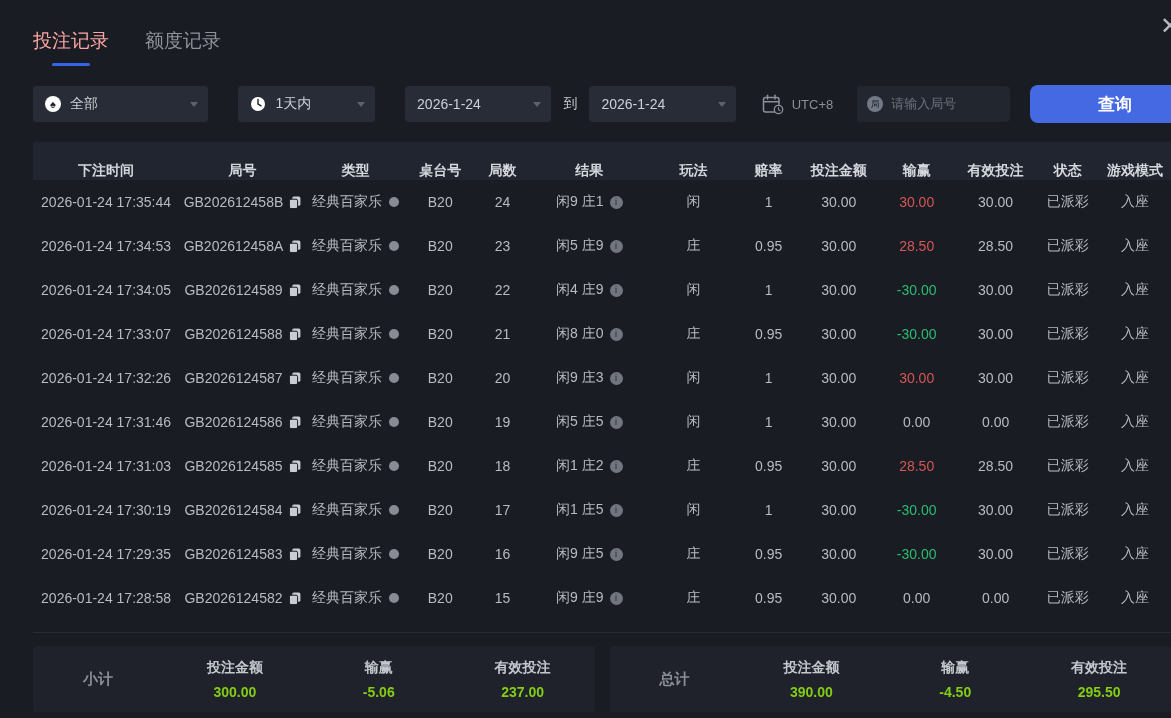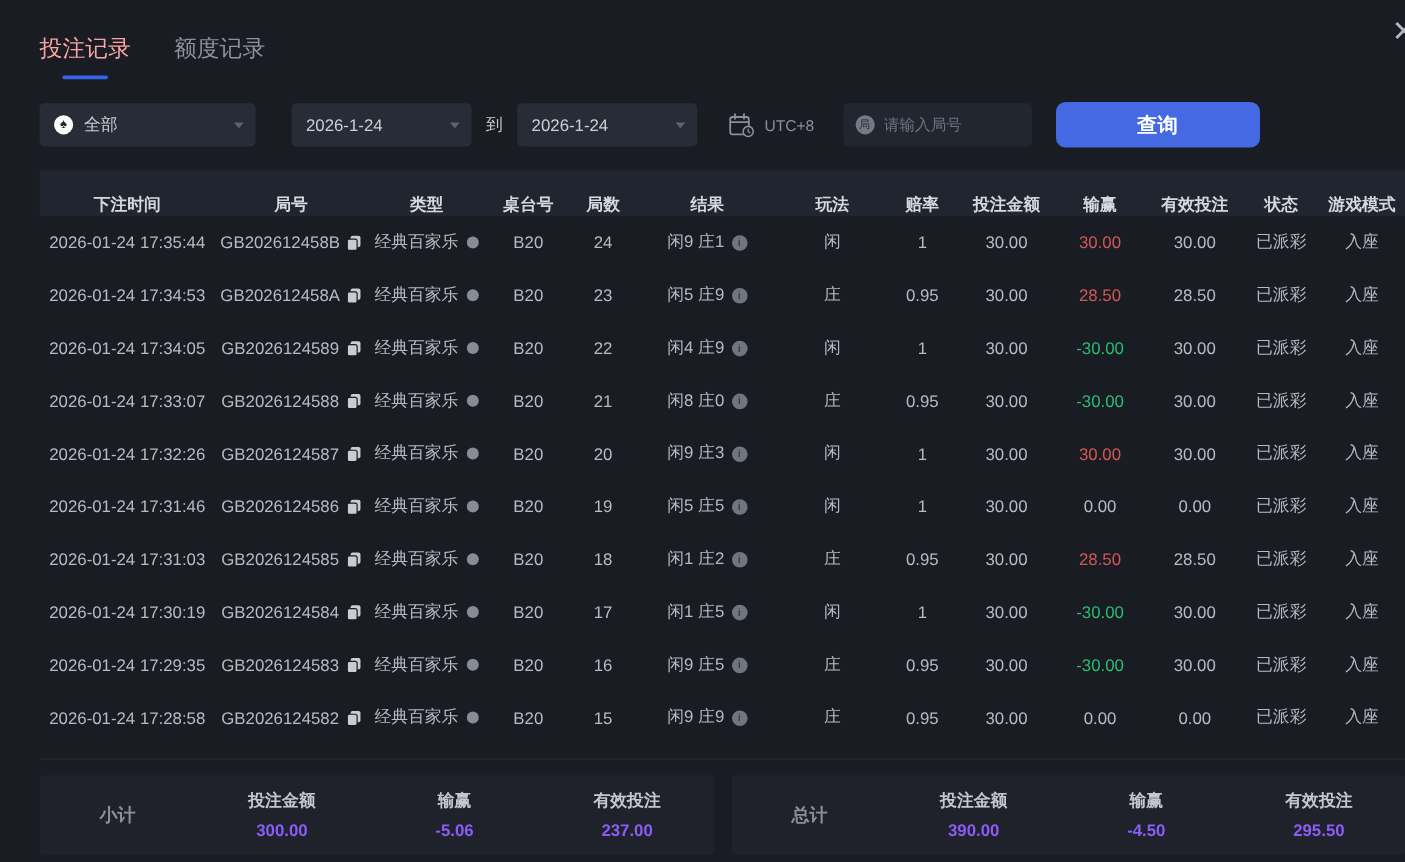--- a/index.html
+++ b/index.html
@@ -85,6 +85,16 @@
       <span>全部</span>
       <span class="caret"></span>
     </div>
+    <div class="ctrl sel-time">
+      <span class="clock-svg">
+        <svg width="16" height="16" viewBox="0 0 16 16">
+            <circle cx="8" cy="8" r="7" fill="#ffffff"></circle>
+            <path d="M8 3.6 V8 L11 9.8" stroke="#272c37" stroke-width="1.5" fill="none" stroke-linecap="round"></path>
+          </svg>
+      </span>
+      <span>1天内</span>
+      <span class="caret"></span>
+    </div>
     <div class="ctrl sel-date">
       <span>2026-1-24</span>
       <span class="caret"></span>

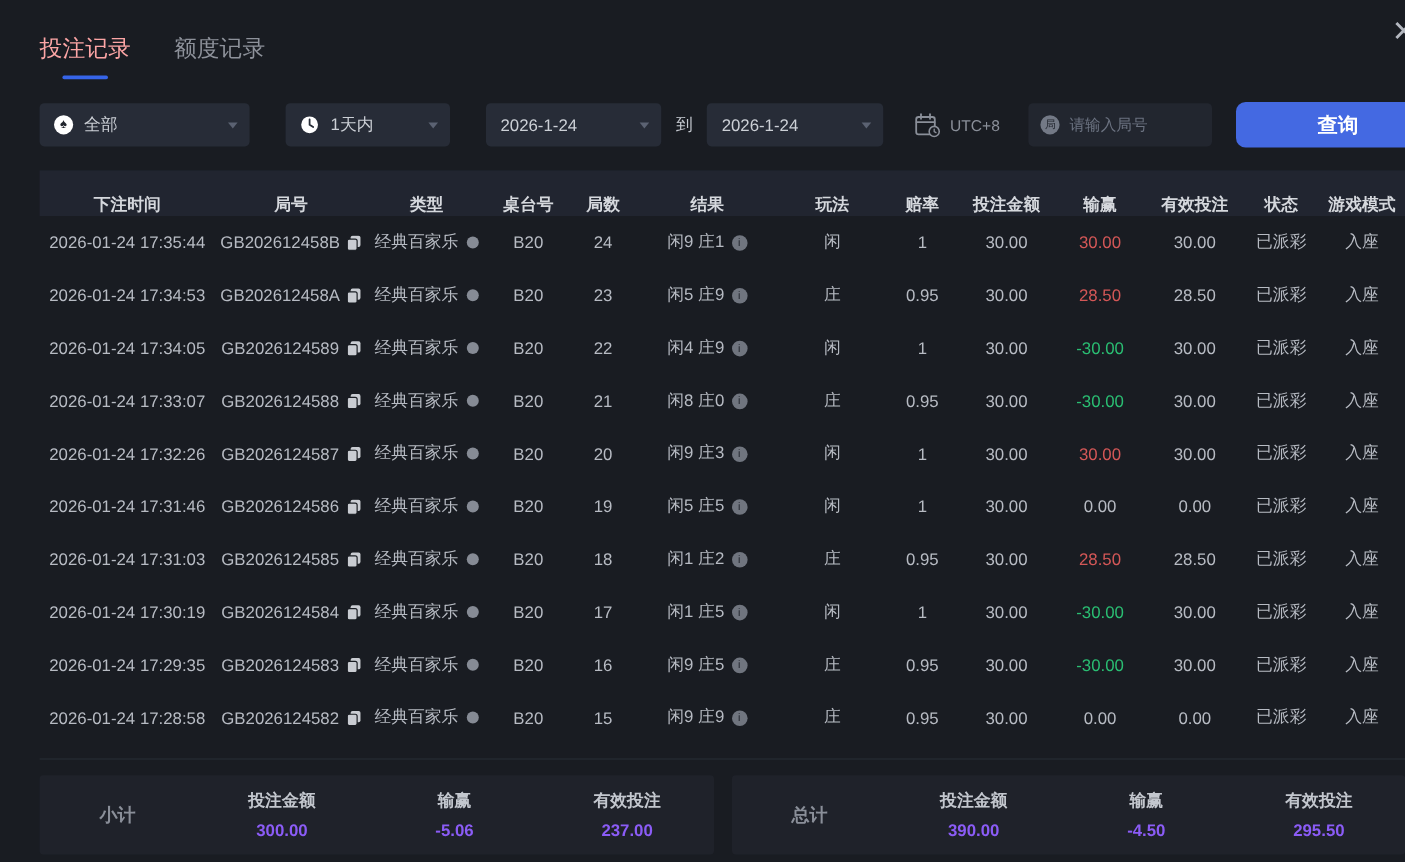--- a/index.html
+++ b/index.html
@@ -60,7 +60,7 @@
   .sum-label { width:130px; text-align:center; color:#8a8f99; font-size:15px; }
   .stat { flex:1; text-align:center; }
   .stat-label { font-size:14px; color:#c3c7ce; margin-bottom:7px; }
-  .stat-value { font-size:14px; color:#8b5cf6; }
+  .stat-value { font-size:14px; color:#84cc16; }
 </style>
 </head>
 <body>

